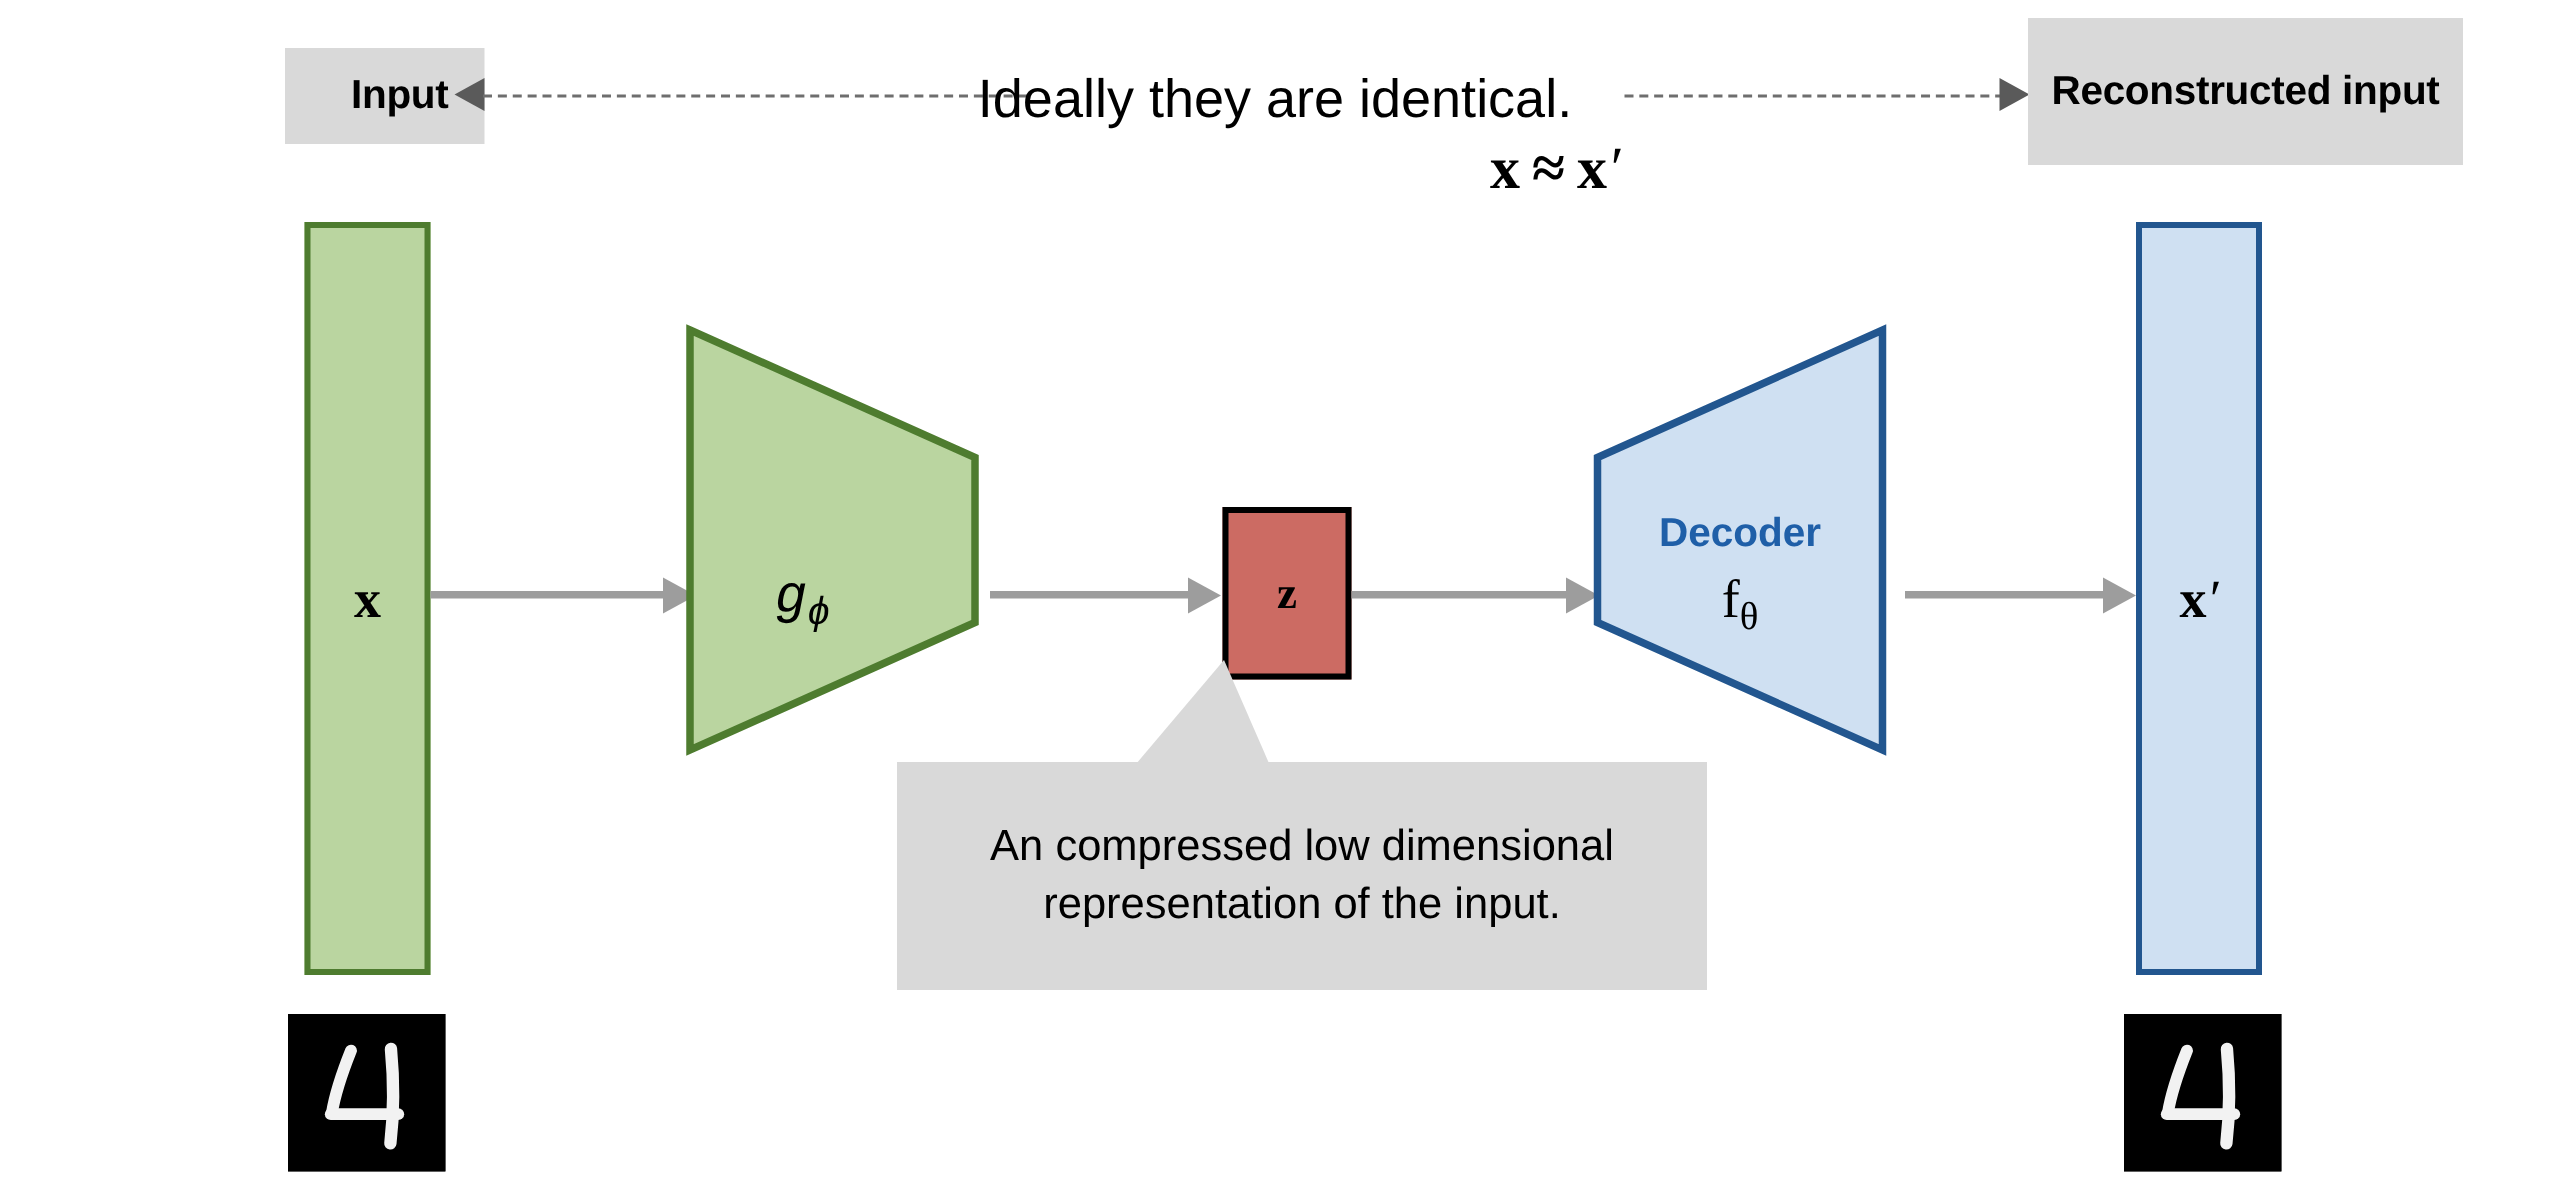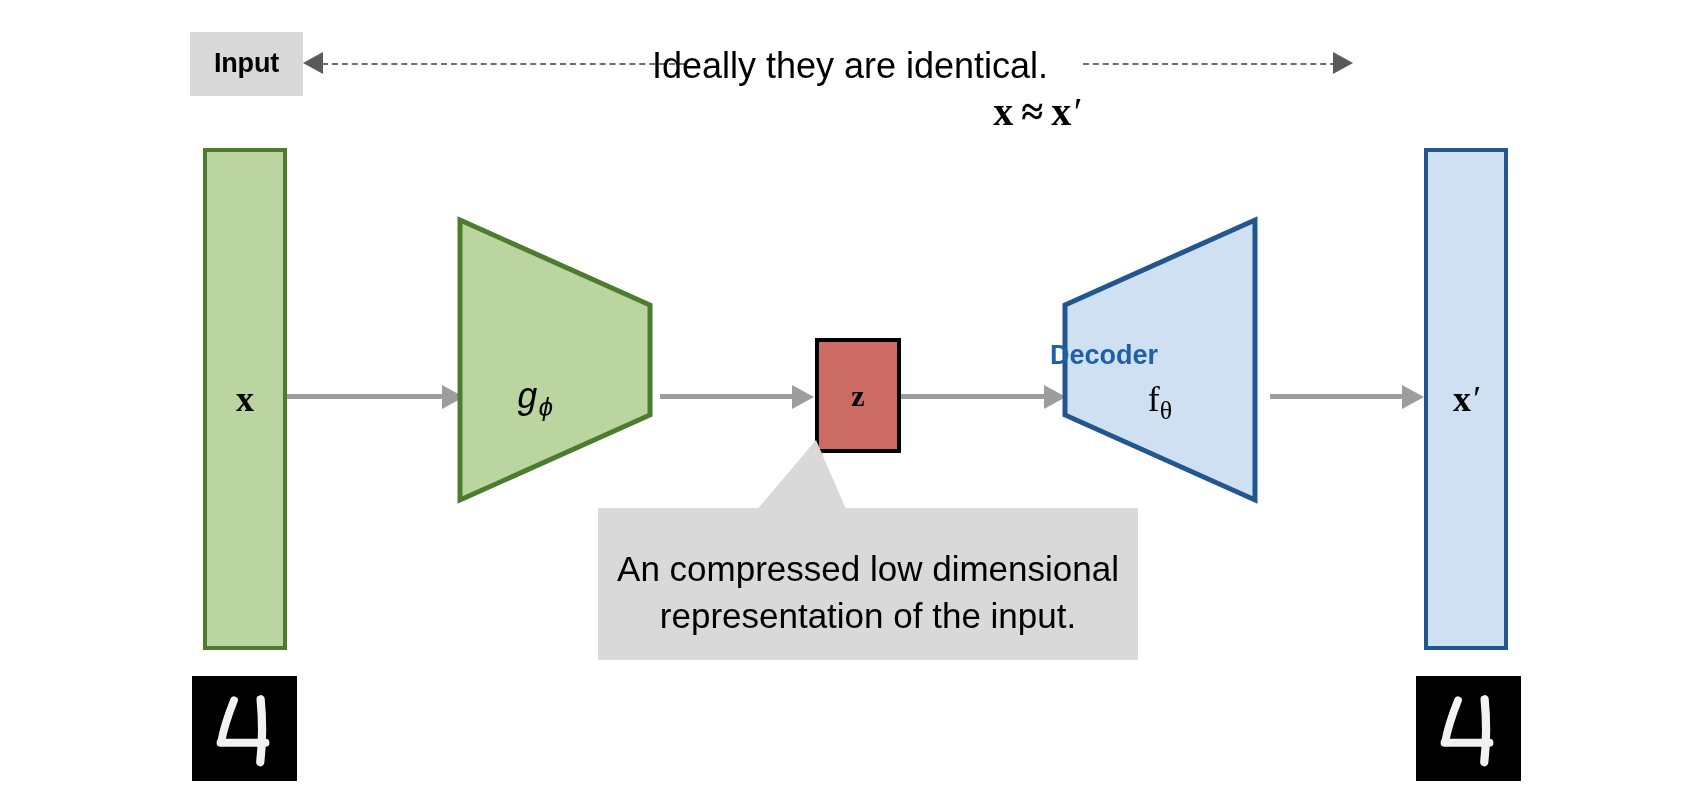--- a/index.html
+++ b/index.html
@@ -30,6 +30,7 @@
     text-align: center;
     line-height: 1.15;
     letter-spacing: -0.2px;
+    padding-left: 20px;
   }
   #input-label-box {
     left: 190px; top: 32px;

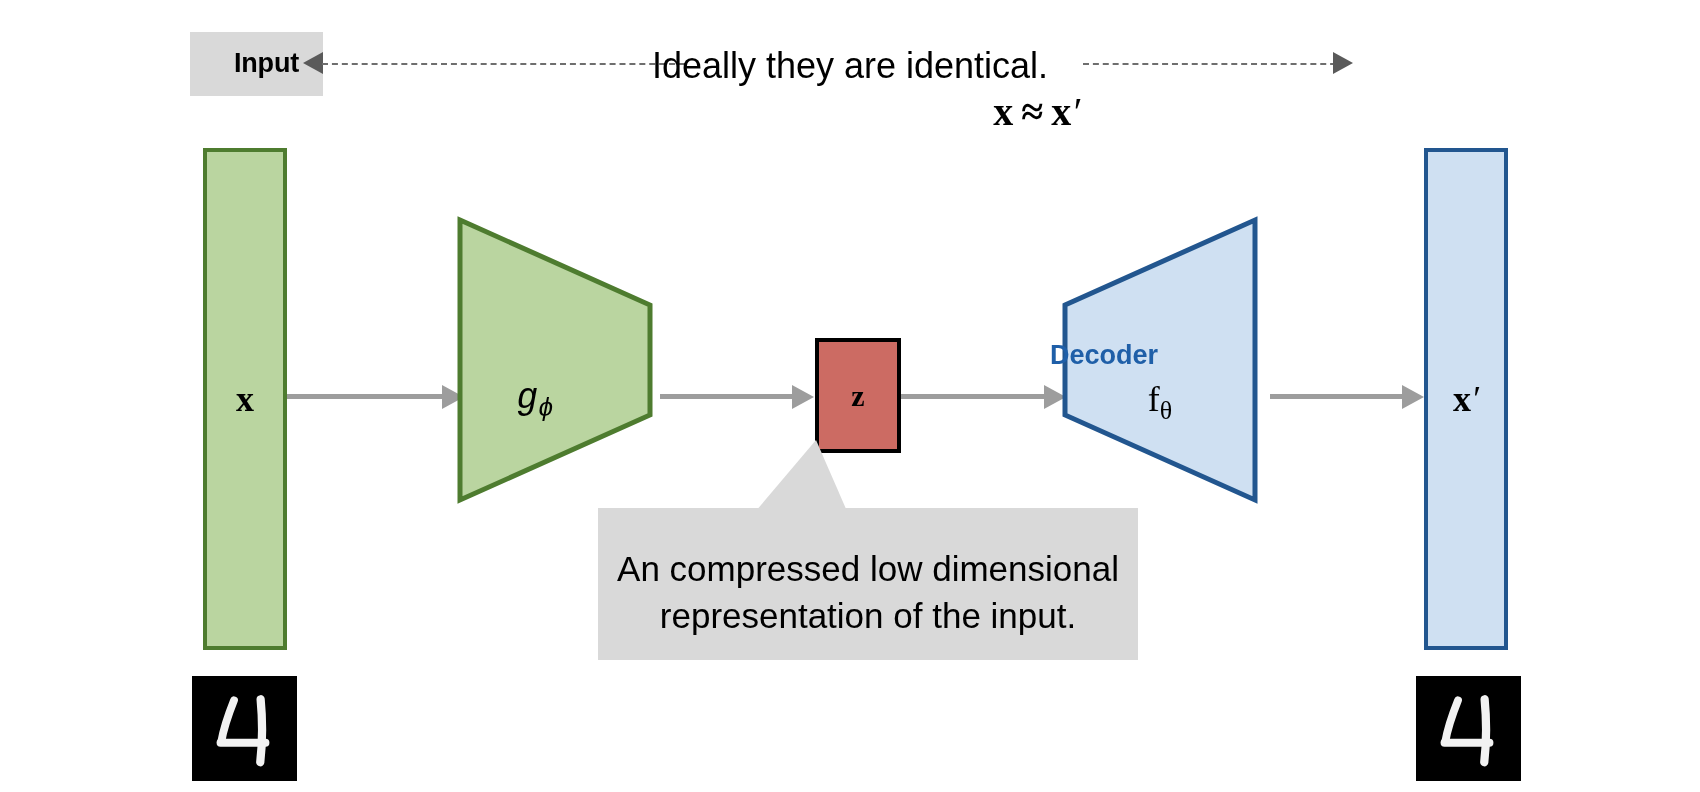--- a/index.html
+++ b/index.html
@@ -216,6 +216,9 @@
   <div class="abs dash-line" id="dash-right"></div>
   <div class="abs arrow-head-right"></div>
 
+  <div class="abs label-box" id="recon-label-box">
+    <span>Reconstructed input</span>
+  </div>
 
   <div class="abs tall-bar" id="input-bar">
     <span>x</span>

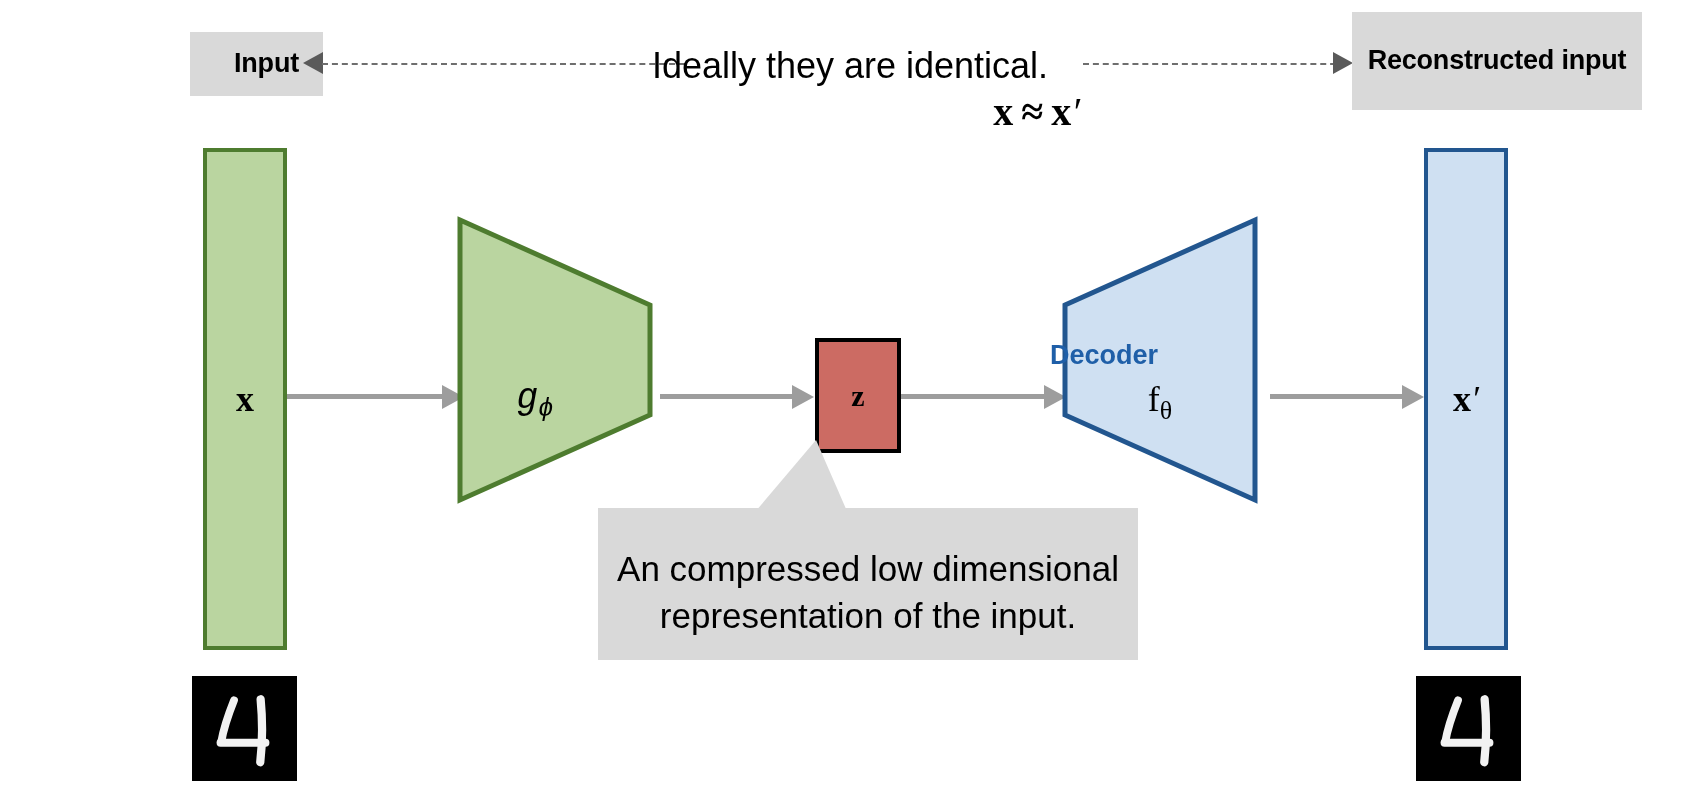--- a/index.html
+++ b/index.html
@@ -135,7 +135,7 @@
     font-style: italic; font-size: 36px; color: #000;
   }
   #decoder-label {
-    left: 1004px; top: 340px; width: 200px;
+    left: 1060px; top: 340px; width: 200px;
     font-size: 27px; font-weight: bold; color: #1f5fa8;
   }
   #decoder-sym {

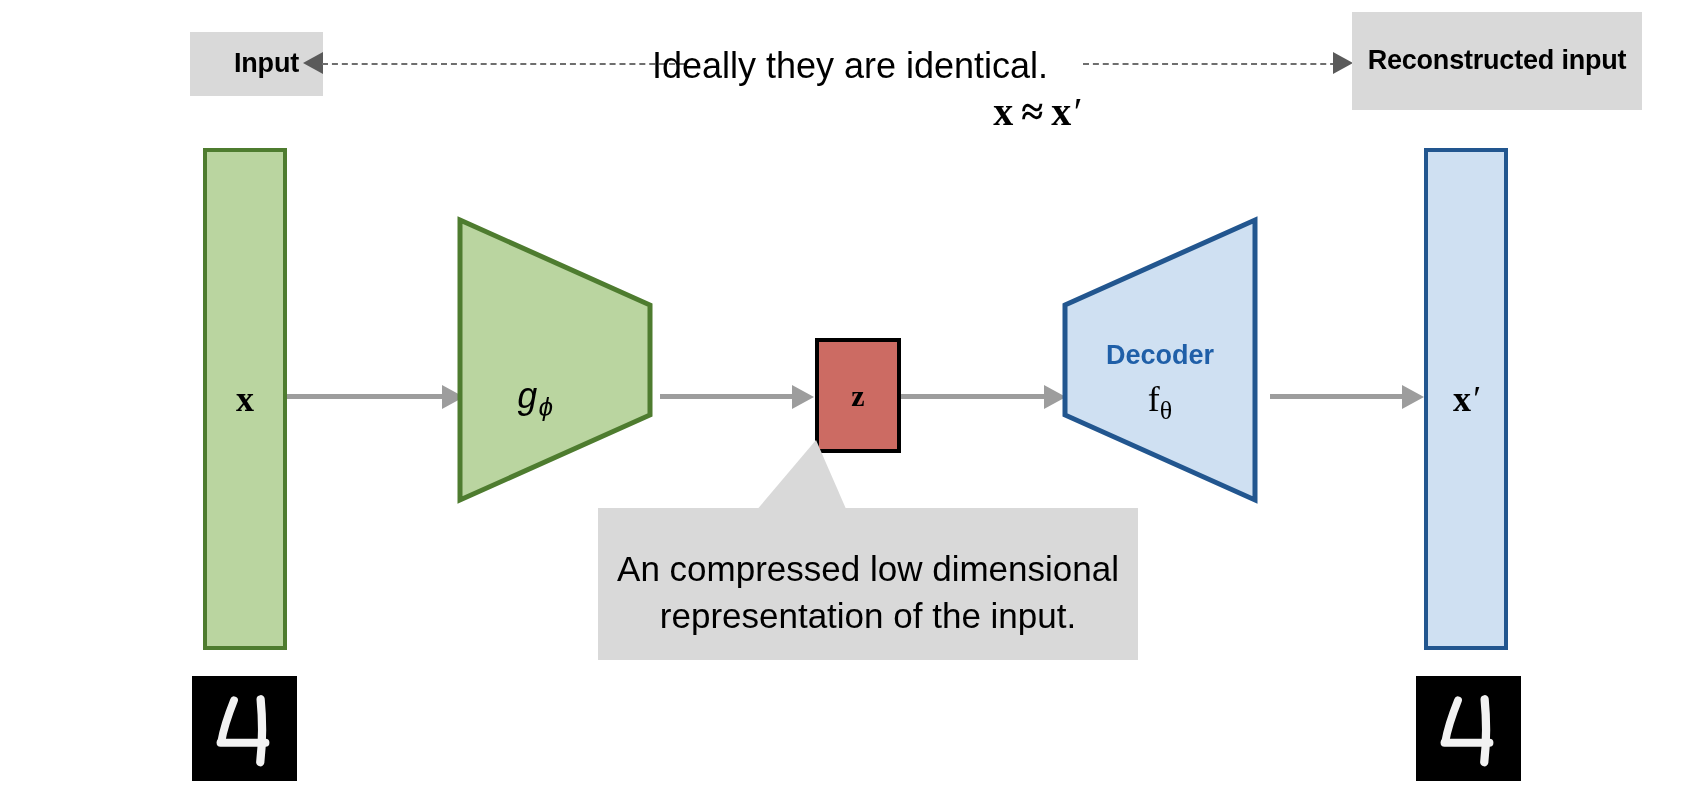--- a/index.html
+++ b/index.html
@@ -188,7 +188,7 @@
   #callout-text {
     left: 608px; top: 545px;
     width: 520px; text-align: center;
-    font-size: 35px; color: #000; line-height: 1.35;
+    font-size: 29px; color: #000; line-height: 1.35;
   }
 
   

